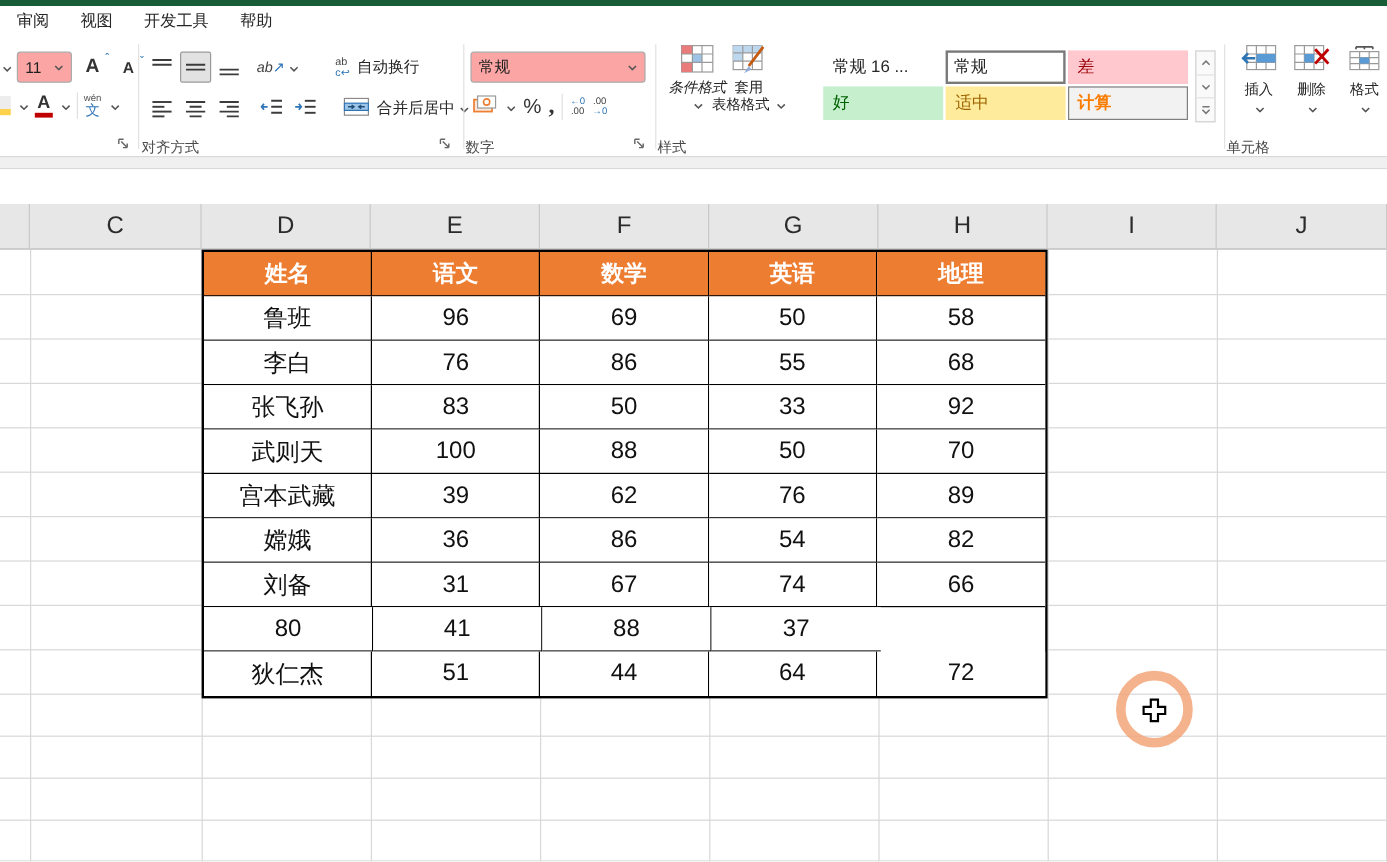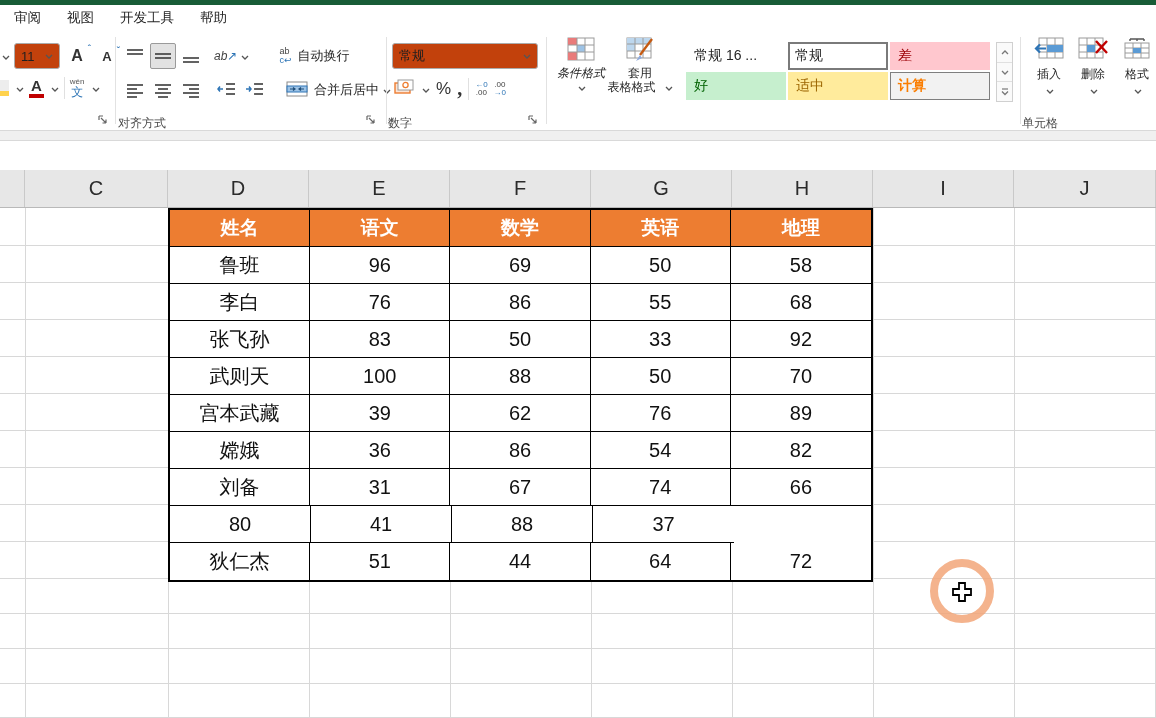--- a/index.html
+++ b/index.html
@@ -24,7 +24,7 @@
   .btn24{width:24px;height:24px;display:flex;align-items:center;justify-content:center;border:1px solid transparent;border-radius:2px;}
   .btn24.sel{background:#E2E2E2;border-color:#9a9a9a;}
   .chev{display:inline-block;margin-left:2px;}
-  .combo{box-sizing:border-box;border:1px solid #ABABAB;border-radius:3px;background:#c2410c;
+  .combo{box-sizing:border-box;border:1px solid #ABABAB;border-radius:3px;background:#fca5a5;
     display:flex;align-items:center;font-size:13px;color:#1f1f1f;padding:0 6px;height:26px;}
   .combo .cv{flex:1;}
   .biglabel{font-size:12px;color:#262626;text-align:center;line-height:14px;}

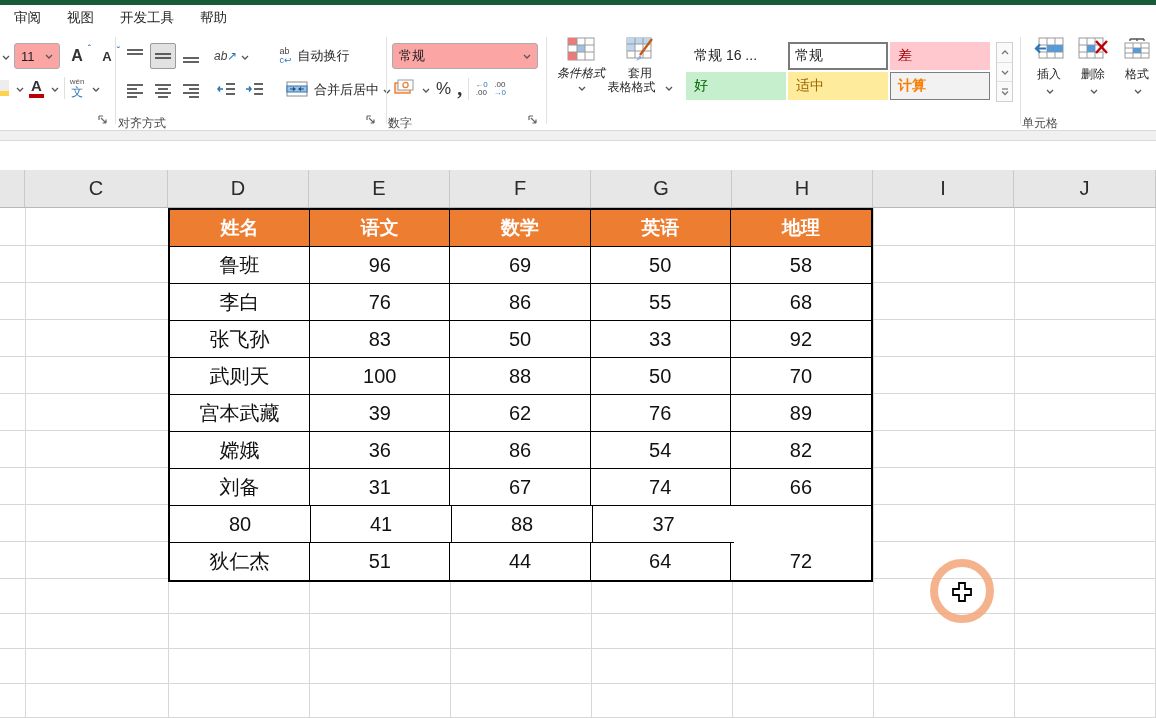--- a/index.html
+++ b/index.html
@@ -298,7 +298,7 @@
           <polyline points="1,1 4,4 7,1" fill="none" stroke="#555" stroke-width="1.3"></polyline>
         </svg></span>
   </div>
-  <div class="bigbtn" style="left:604px;width:72px;font-family:Liberation Mono, monospace;">
+  <div class="bigbtn" style="left:588px;width:72px;">
     <span><svg width="28" height="26">
           <rect x="1" y="1" width="24" height="20" fill="#fff" stroke="#9a9a9a"></rect>
           <rect x="1" y="1" width="24" height="6" fill="#BDD7EE"></rect>

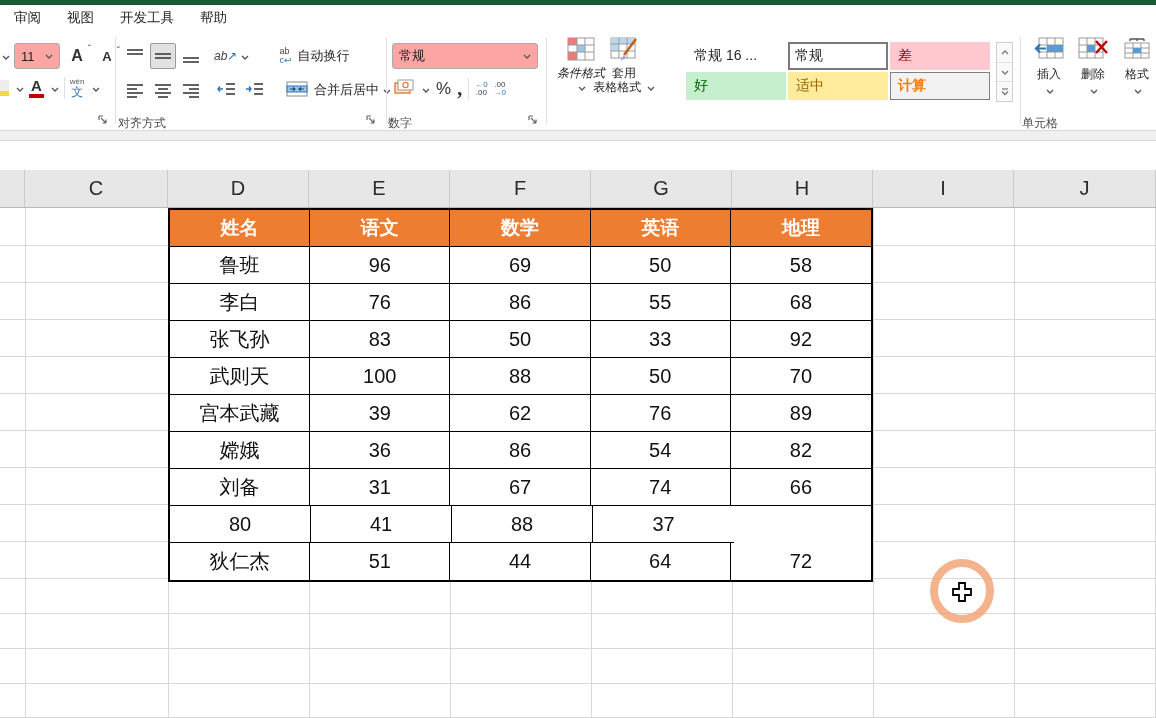--- a/index.html
+++ b/index.html
@@ -345,6 +345,7 @@
         </svg>
       </span>
   </div>
+  <div class="grouplabel" style="left:548px;width:464px;">样式</div>
   <div class="sep" style="left:1020px;"></div>
 
   <div class="cellbtn" style="left:1028px;">

